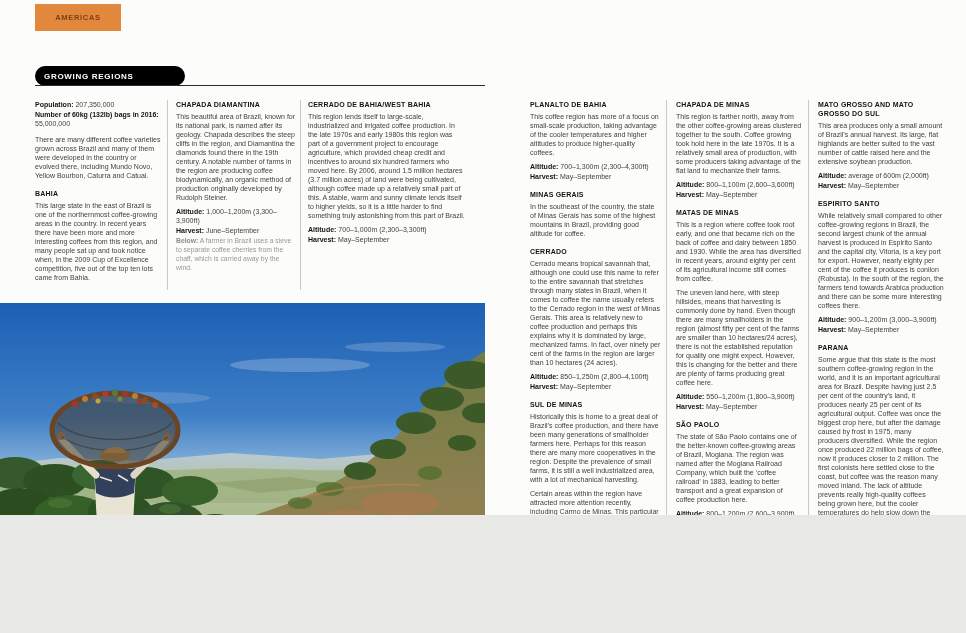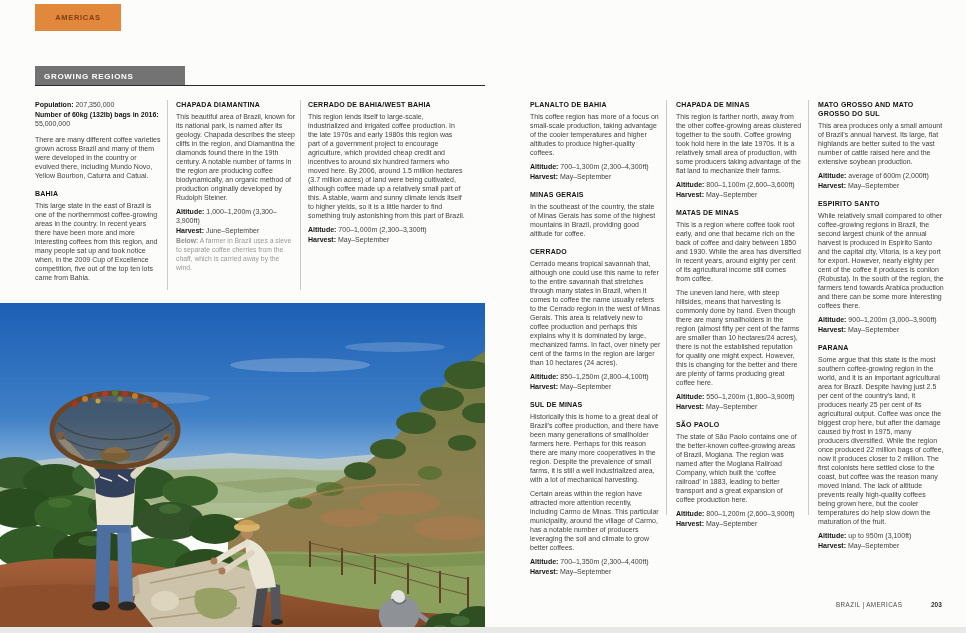--- a/index.html
+++ b/index.html
@@ -5,7 +5,7 @@
   * { margin:0; padding:0; box-sizing:border-box; }
   html,body { background:#e8e8e6; }
   .spread {
-    position:relative; width:966px; height:627px; margin:0 auto;
+    position:relative; width:966px; height:515px; margin:0 auto;
     background:#fcfcfa; overflow:hidden;
     font-family:"Liberation Sans", sans-serif; color:#3f3f3f;
   }

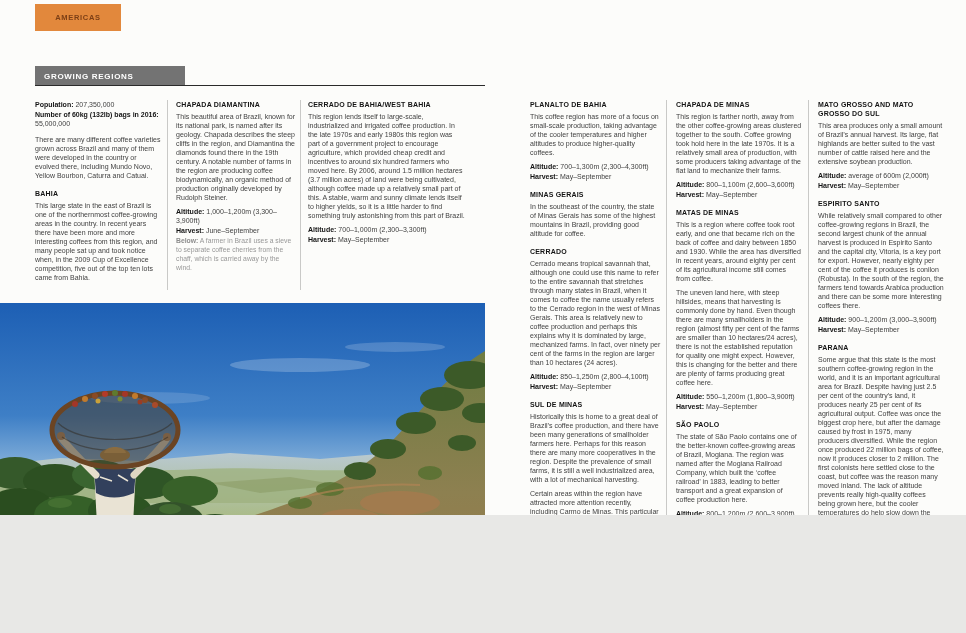--- a/index.html
+++ b/index.html
@@ -17,9 +17,9 @@
   }
   .section-bar {
     position:absolute; left:35px; top:66px; width:150px; height:20px;
-    background:#737373; color:#ffffff;
+    background:#000000; color:#ffffff;
     font-size:8px; font-weight:bold; letter-spacing:.7px;
-    display:flex; align-items:center; padding-left:9px;
+    display:flex; align-items:center; padding-left:9px;border-radius:10px;
   }
   .section-rule { position:absolute; left:35px; top:85px; width:450px; height:1px; background:#2a2a2a; }
 

